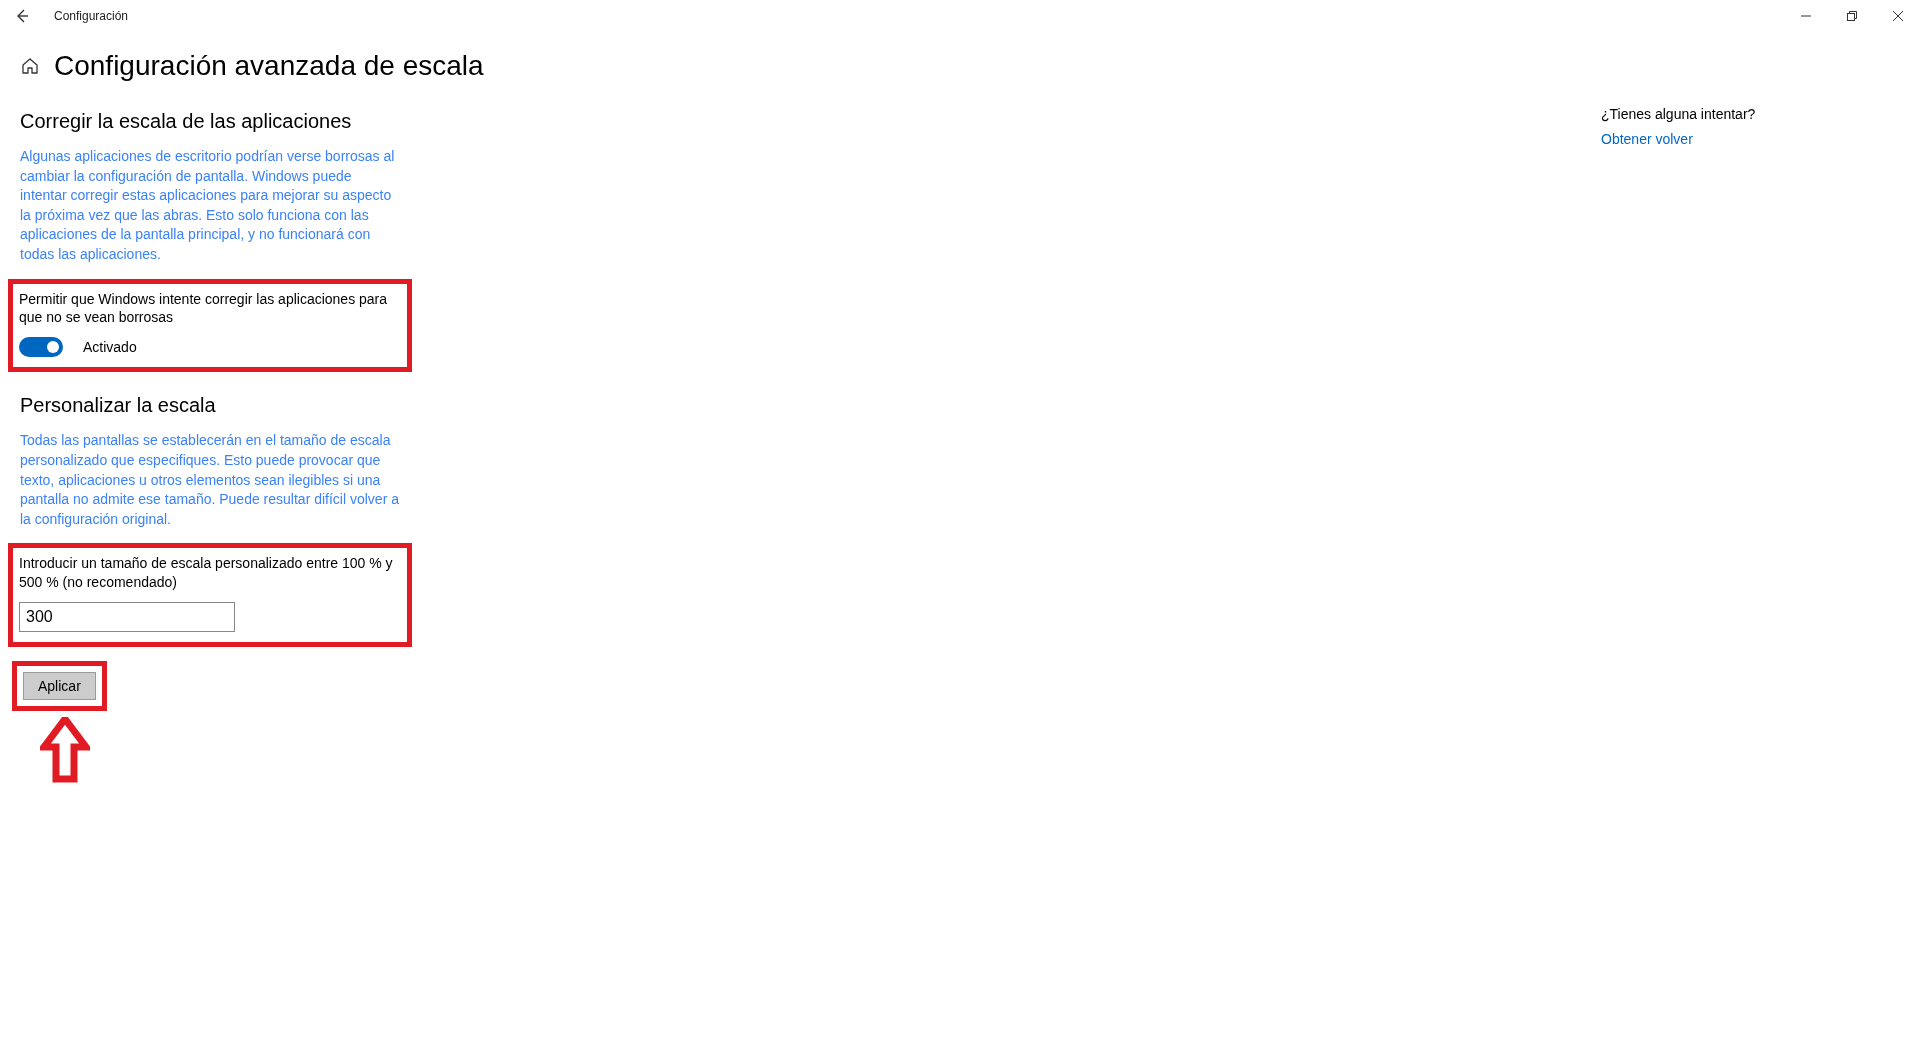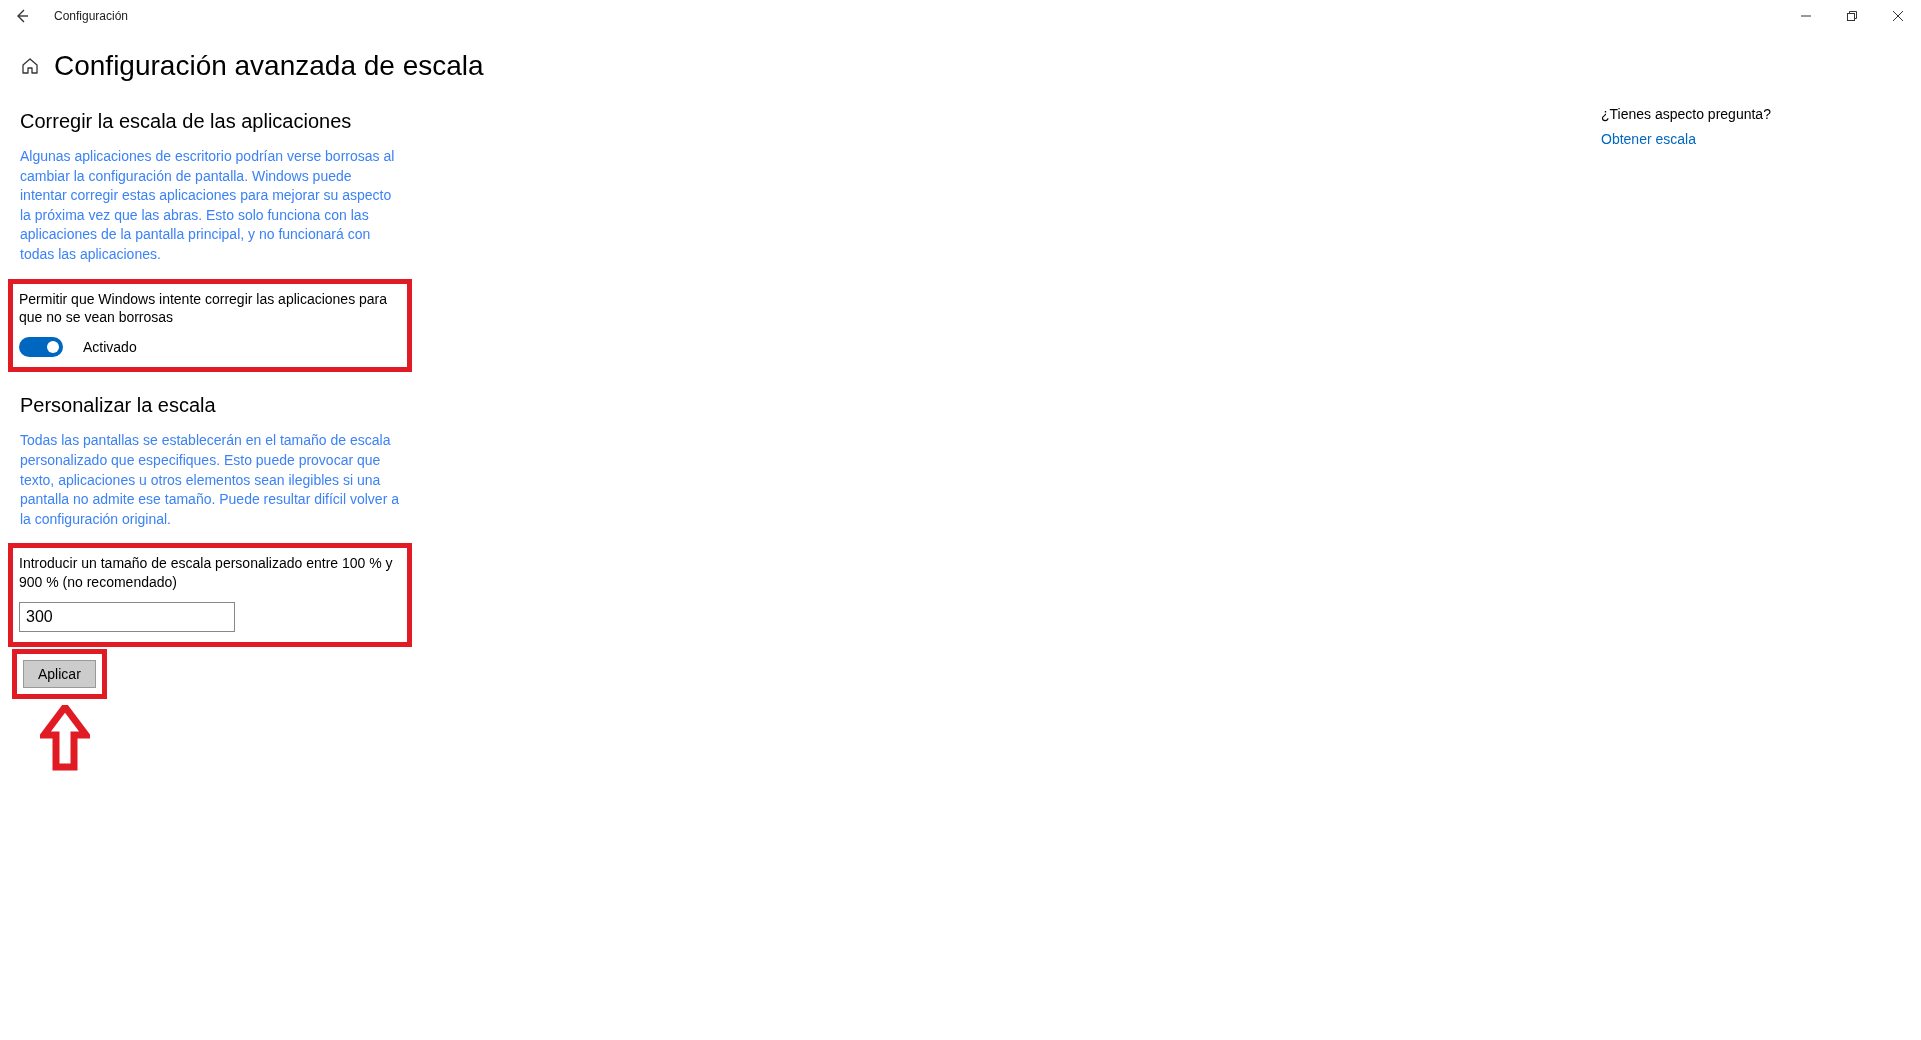--- a/index.html
+++ b/index.html
@@ -202,7 +202,7 @@
   </div>
 
   <div class="right-col">
-    <p class="help-heading">¿Tienes aspecto pregunta?</p>
+    <p class="help-heading">¿Tienes alguna intentar?</p>
     <a class="help-link">Obtener escala</a>
   </div>
 </div>

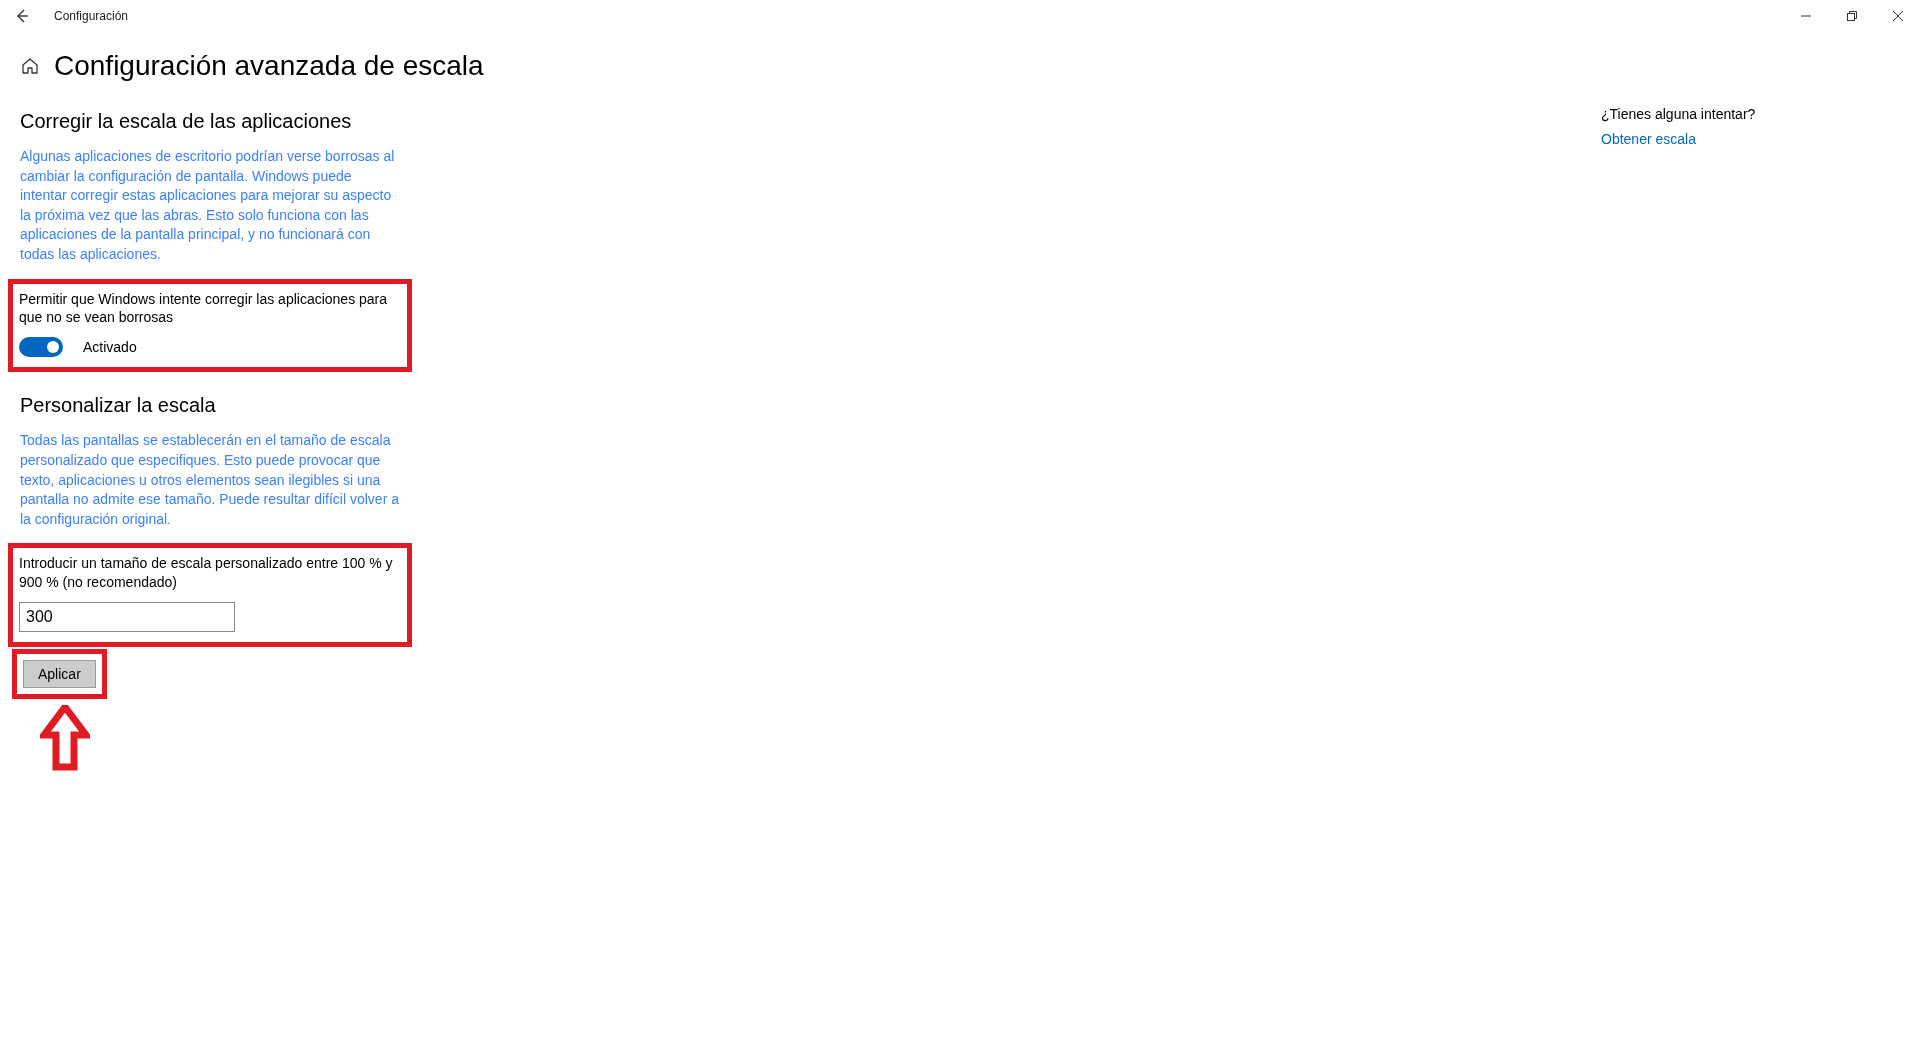--- a/index.html
+++ b/index.html
@@ -203,7 +203,7 @@
 
   <div class="right-col">
     <p class="help-heading">¿Tienes alguna intentar?</p>
-    <a class="help-link">Obtener escala</a>
+    <a class="help-link">Obtener volver</a>
   </div>
 </div>
 

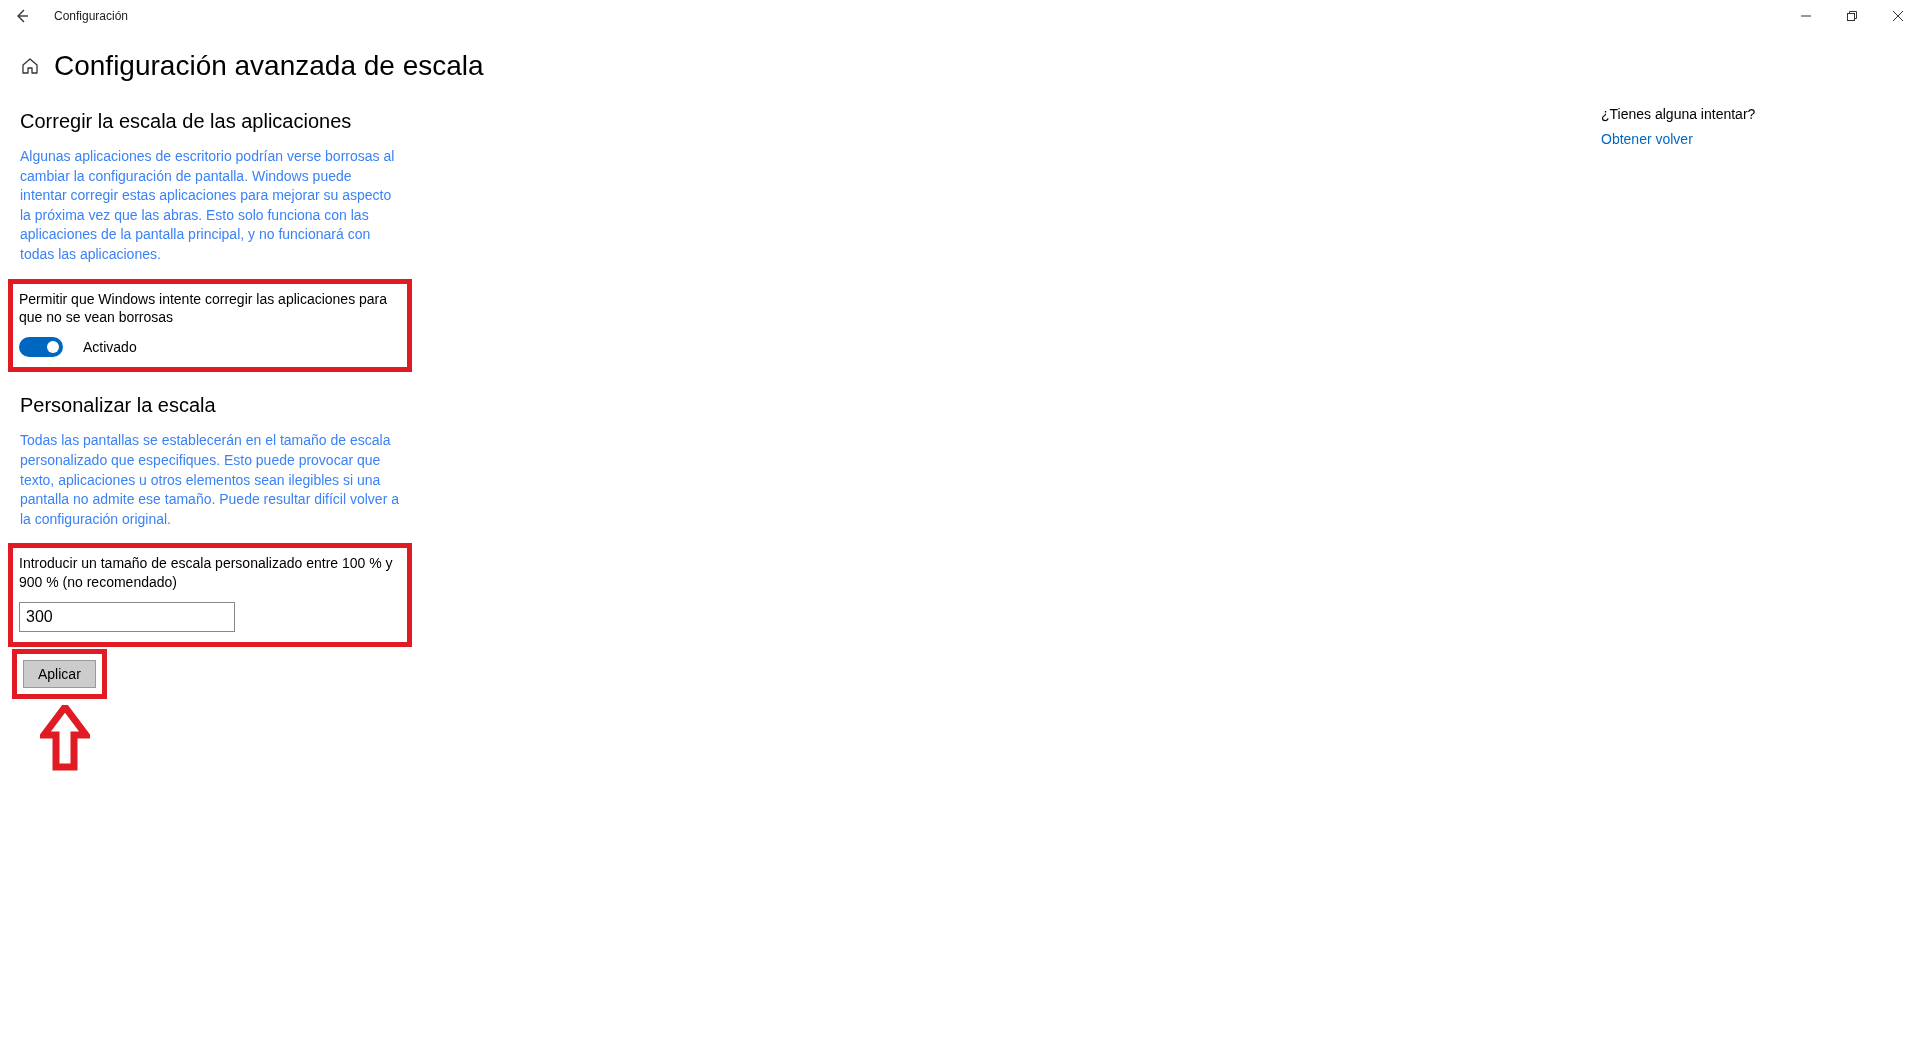--- a/index.html
+++ b/index.html
@@ -185,7 +185,7 @@
     <p class="body-text">Todas las pantallas se establecerán en el tamaño de escala personalizado que especifiques. Esto puede provocar que texto, aplicaciones u otros elementos sean ilegibles si una pantalla no admite ese tamaño. Puede resultar difícil volver a la configuración original.</p>
 
     <div class="highlight-box">
-      <p class="toggle-label">Introducir un tamaño de escala personalizado entre 100 % y 900 % (no recomendado)</p>
+      <p class="toggle-label">Introducir un tamaño de escala personalizado entre 100 % y 500 % (no recomendado)</p>
       <input type="text" class="text-input" value="300" style="">
     </div>
 

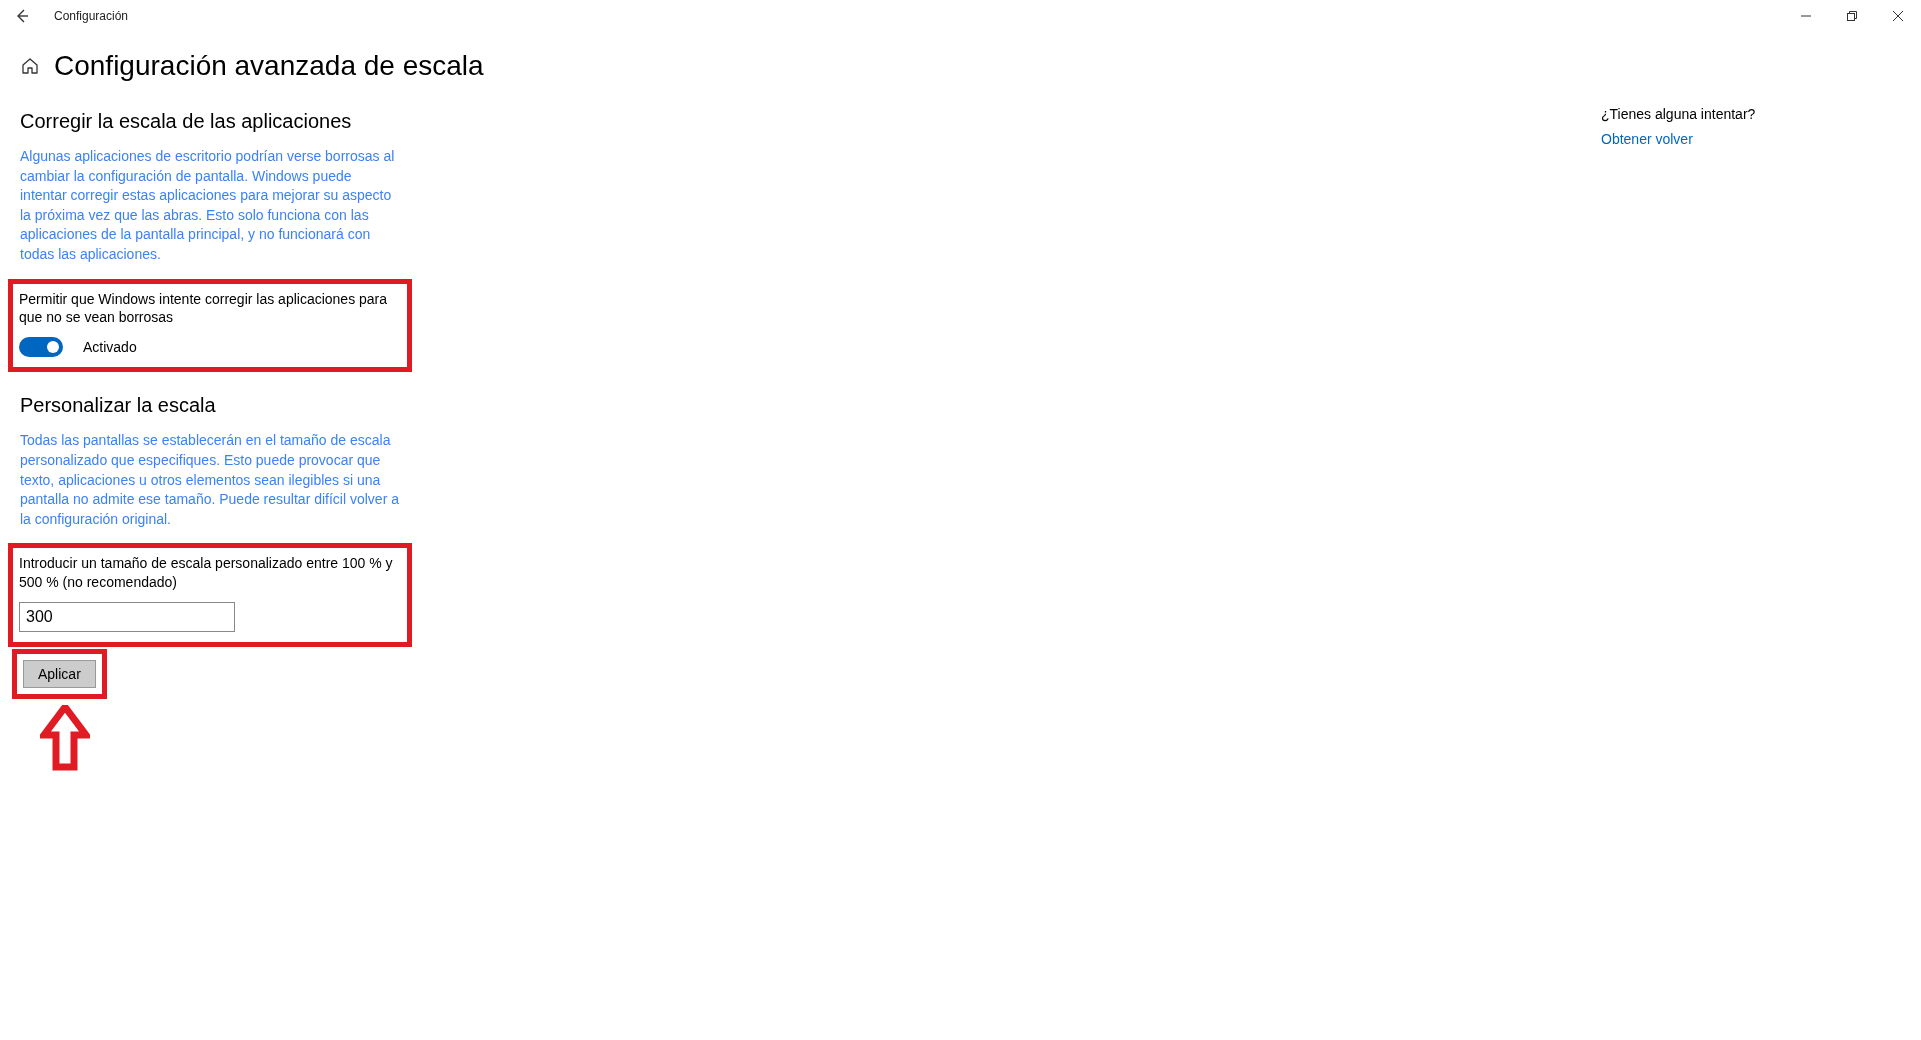--- a/index.html
+++ b/index.html
@@ -102,7 +102,7 @@
     outline: none;
   }
   .apply-wrap {
-    margin-top: 2px;
+    margin-top: 14px;
     margin-left: -8px;
     border: 5px solid #e01b24;
     display: inline-block;

